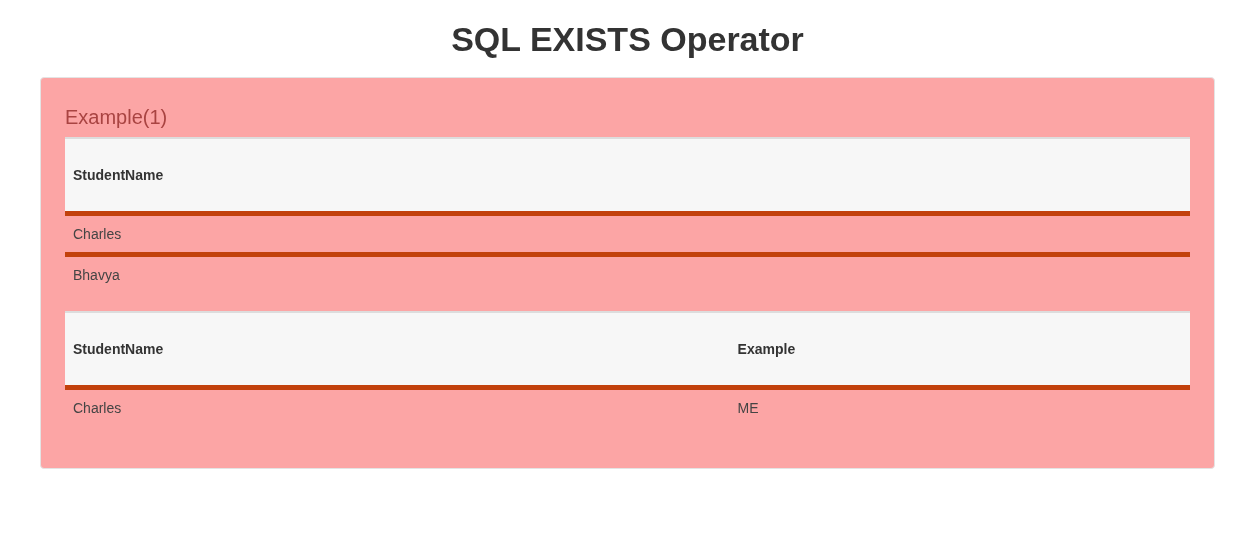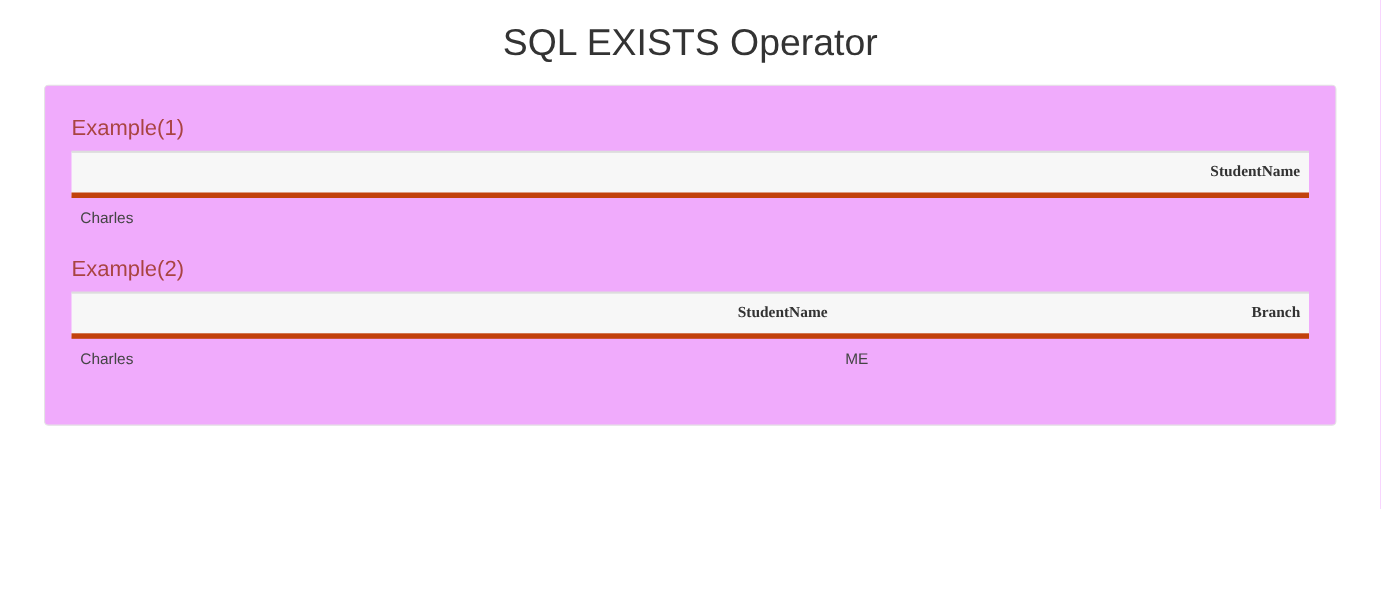--- a/index.html
+++ b/index.html
@@ -15,7 +15,7 @@
   .page-title {
     text-align: center;
     font-size: 34px;
-    font-weight: 400;
+    font-weight: 700;
     margin: 20px 0 18px 0;
     color: #333;
   }

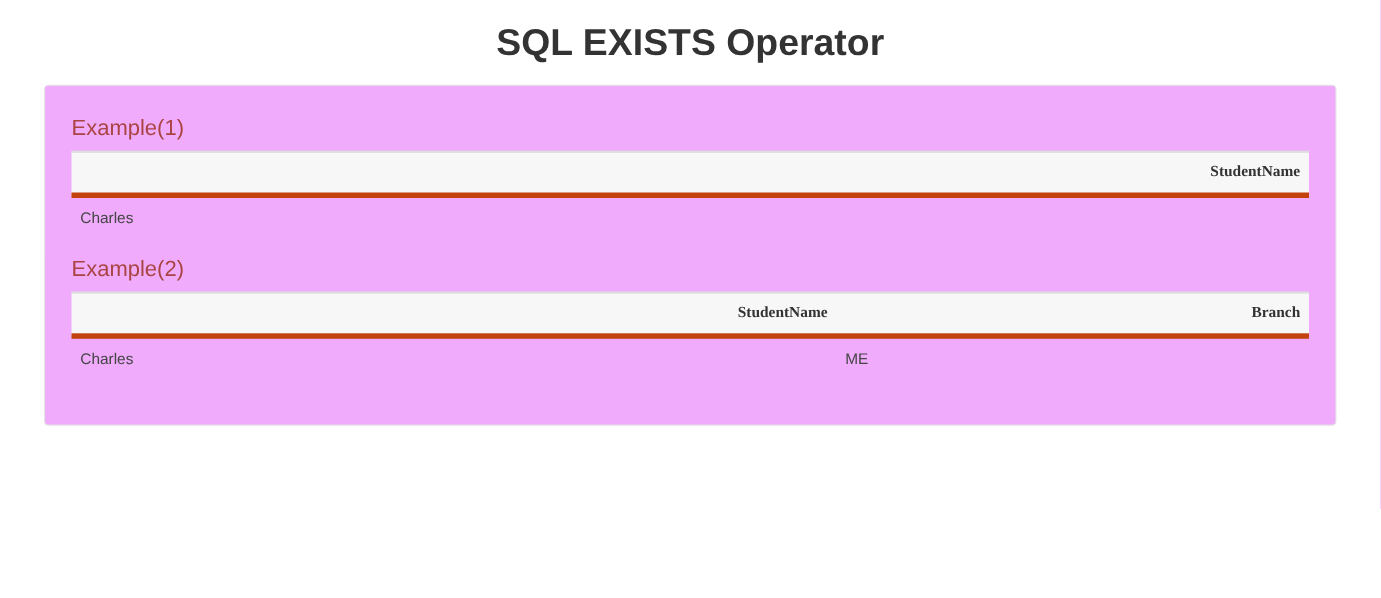--- a/index.html
+++ b/index.html
@@ -21,7 +21,7 @@
   }
   .panel {
     margin: 0 40px 20px 40px;
-    background: #f0abfc;
+    background: #fca5a5;
     border: 1px solid #e4e4e4;
     border-radius: 4px;
     padding: 18px 24px 24px 24px;

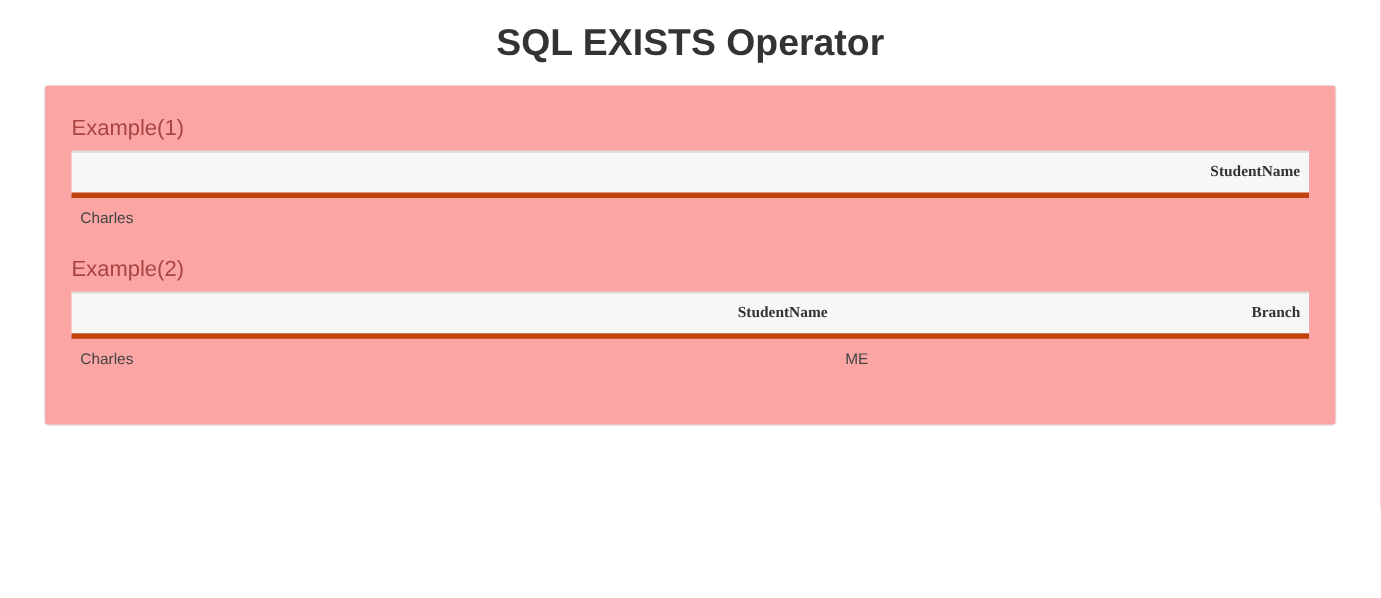--- a/index.html
+++ b/index.html
@@ -38,15 +38,14 @@
     margin-bottom: 18px;
   }
   thead th {
-    text-align: right;
+    text-align: left;
     font-weight: 700;
     font-size: 14px;
-    padding: 10px 8px;
+    padding: 28px 8px;
     border-top: 1px solid #ddd;
     border-bottom: 1px solid #ddd;
     background: #f7f7f7;
     color: #333;
-    font-family: Liberation Serif, serif;
   }
   tbody td {
     padding: 10px 8px;

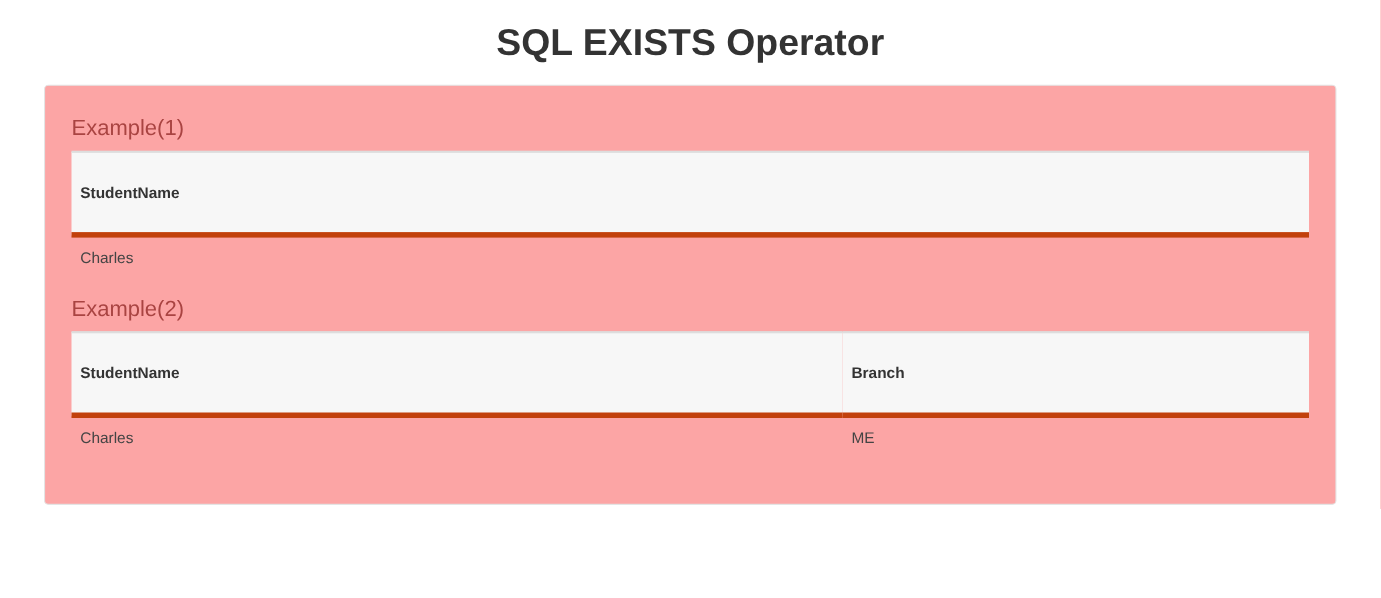--- a/index.html
+++ b/index.html
@@ -75,6 +75,9 @@
       <tr>
         <td>Charles</td>
       </tr>
+      <tr>
+        <td>Bhavya</td>
+      </tr>
     </tbody>
   </table>
 

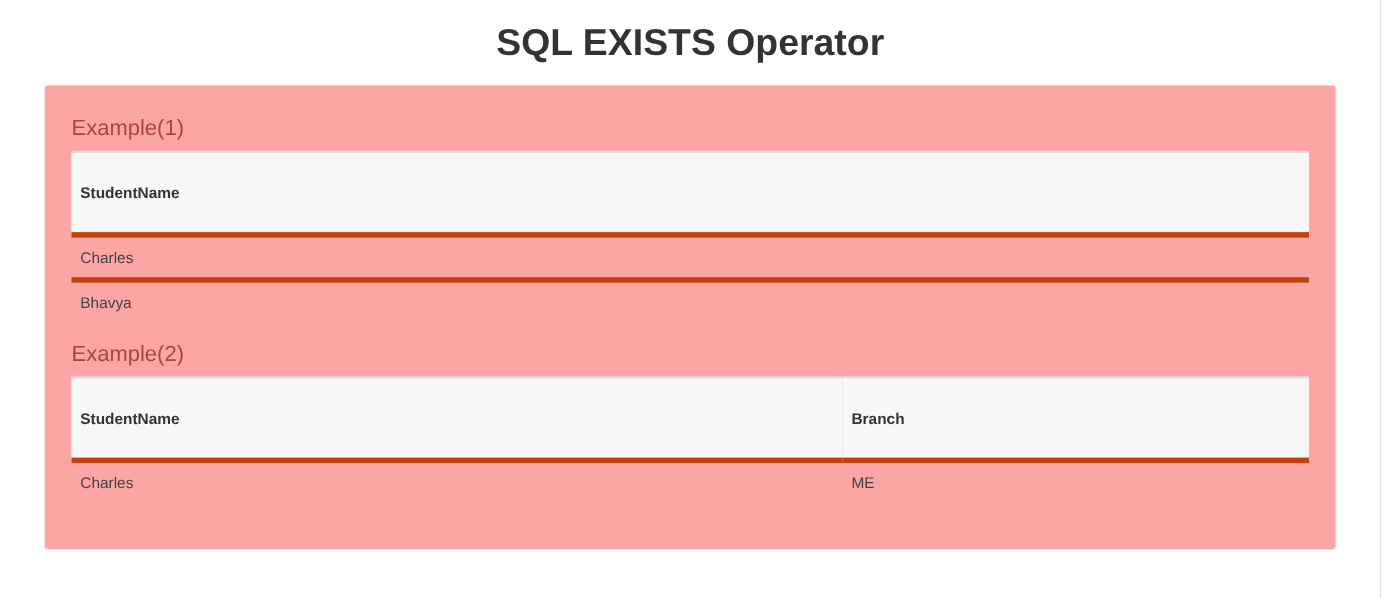--- a/index.html
+++ b/index.html
@@ -81,7 +81,6 @@
     </tbody>
   </table>
 
-  <h3 class="example-heading">Example(2)</h3>
   <table>
     <thead>
       <tr>

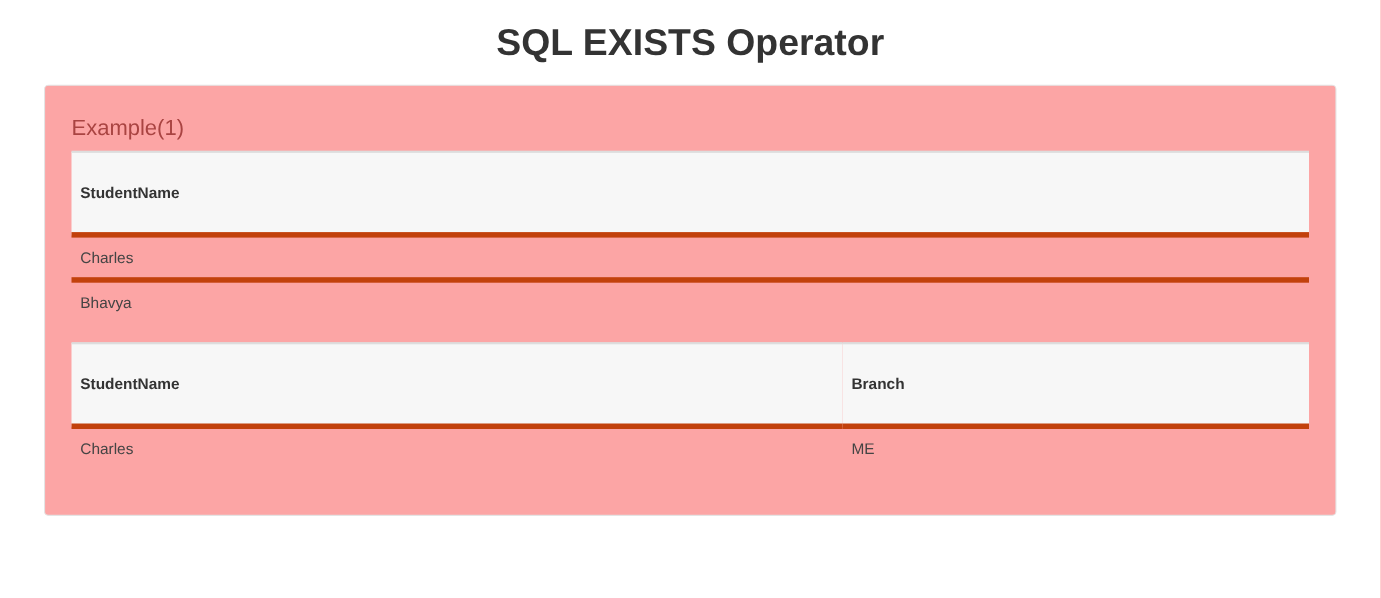--- a/index.html
+++ b/index.html
@@ -85,7 +85,7 @@
     <thead>
       <tr>
         <th>StudentName</th>
-        <th>Branch</th>
+        <th>Example</th>
       </tr>
     </thead>
     <tbody>

